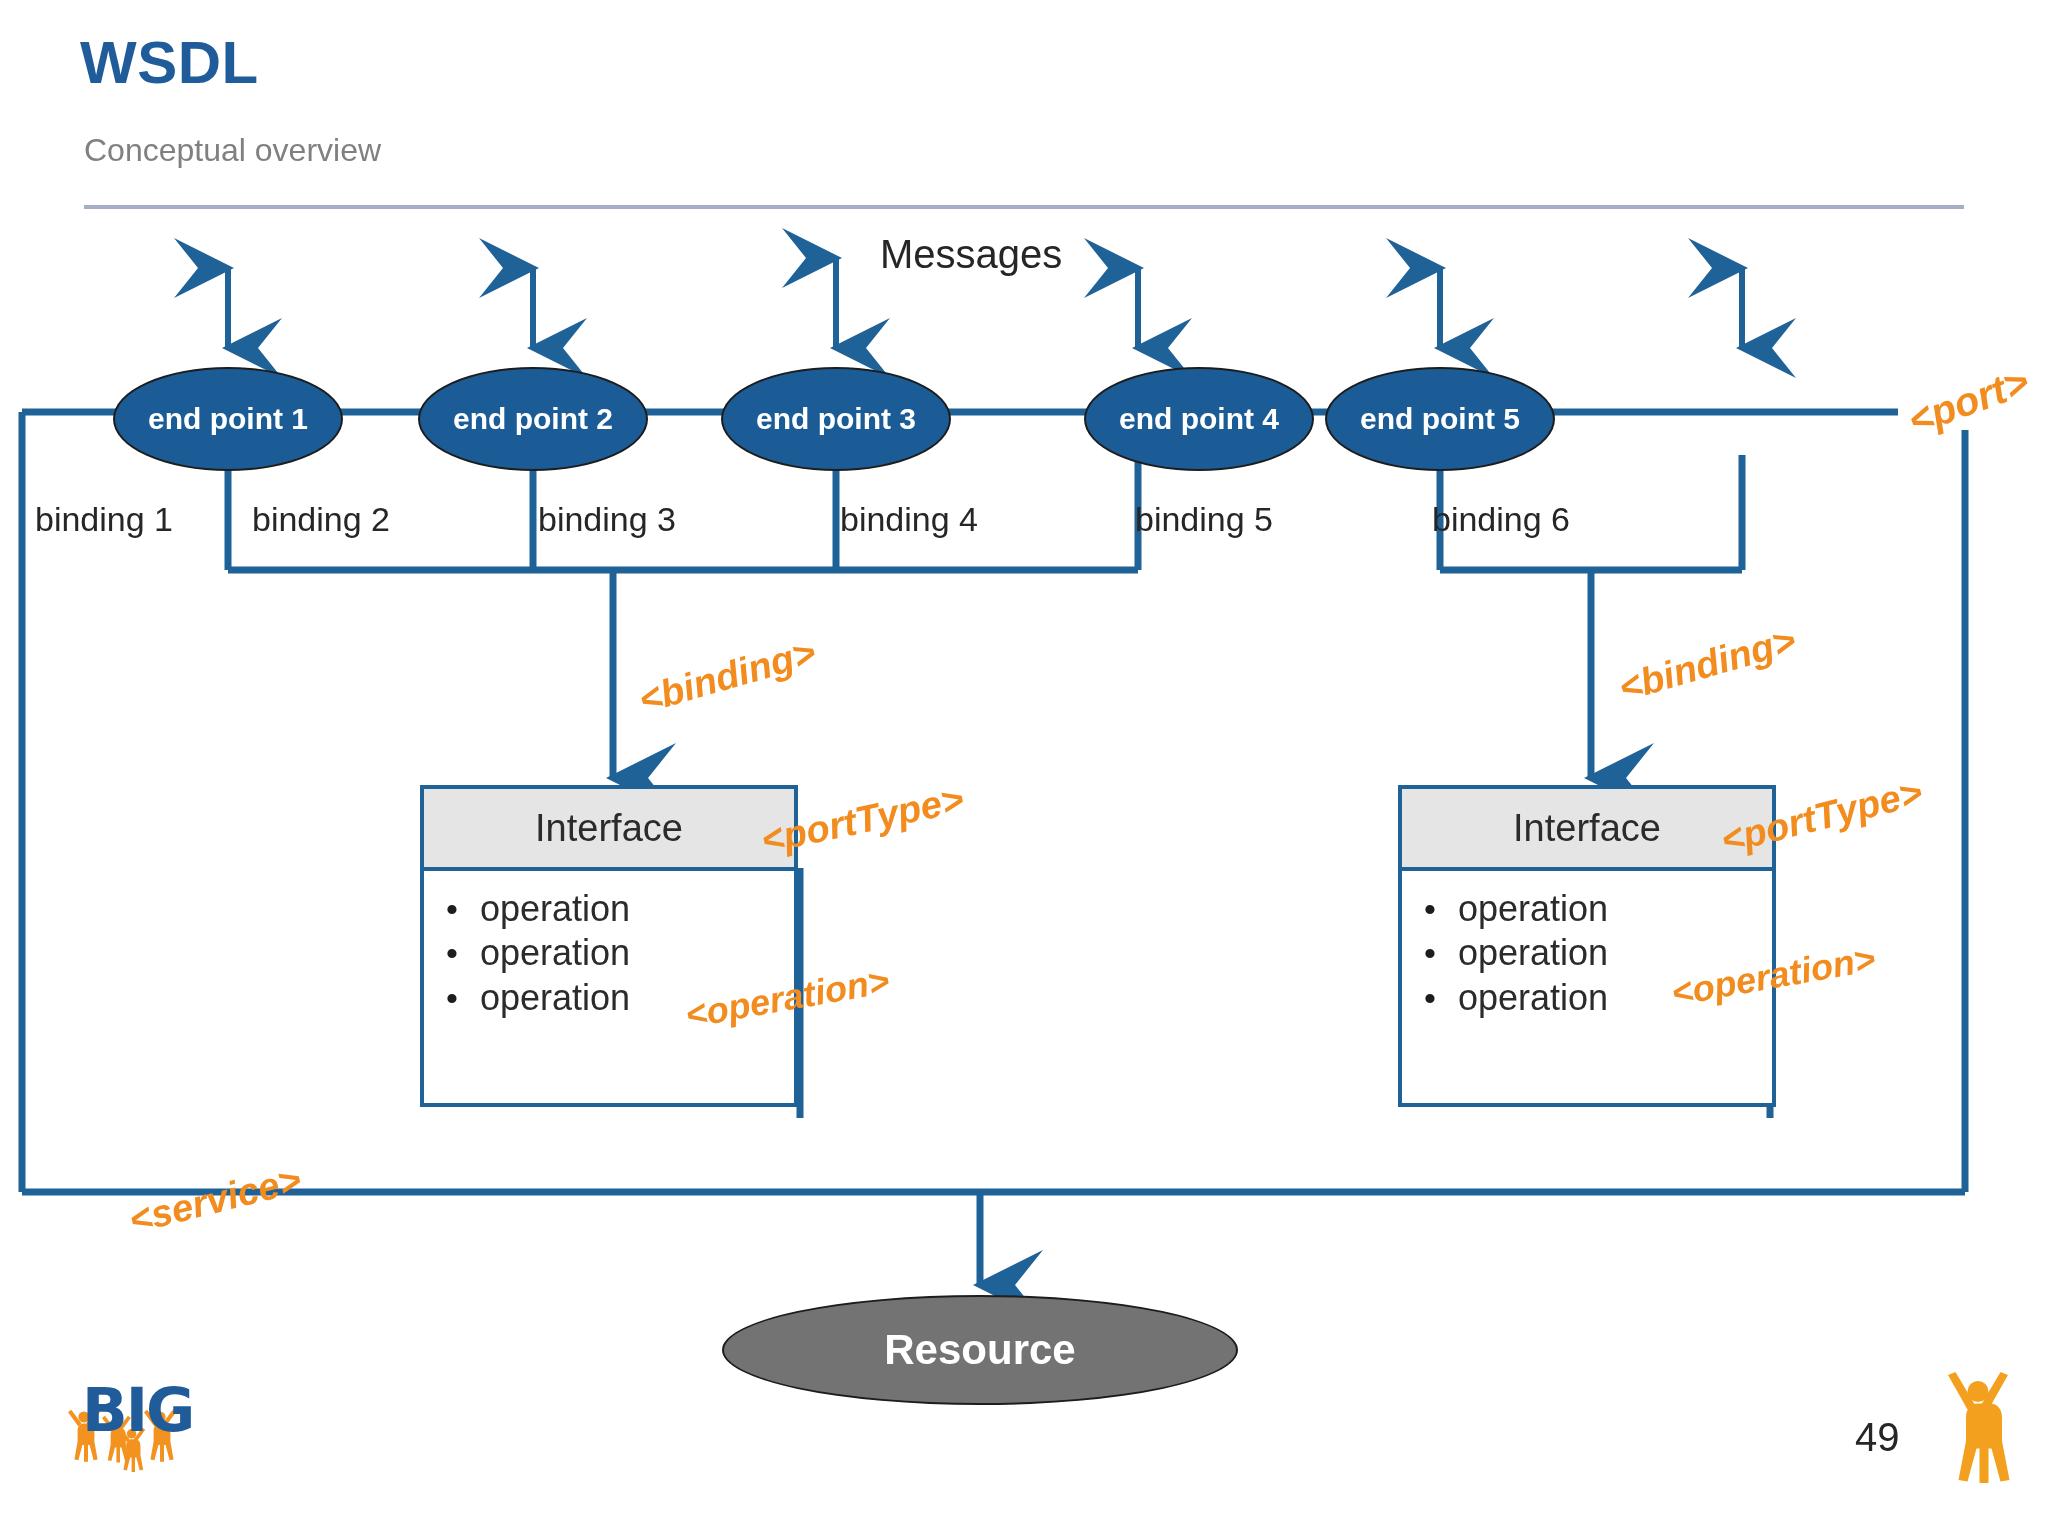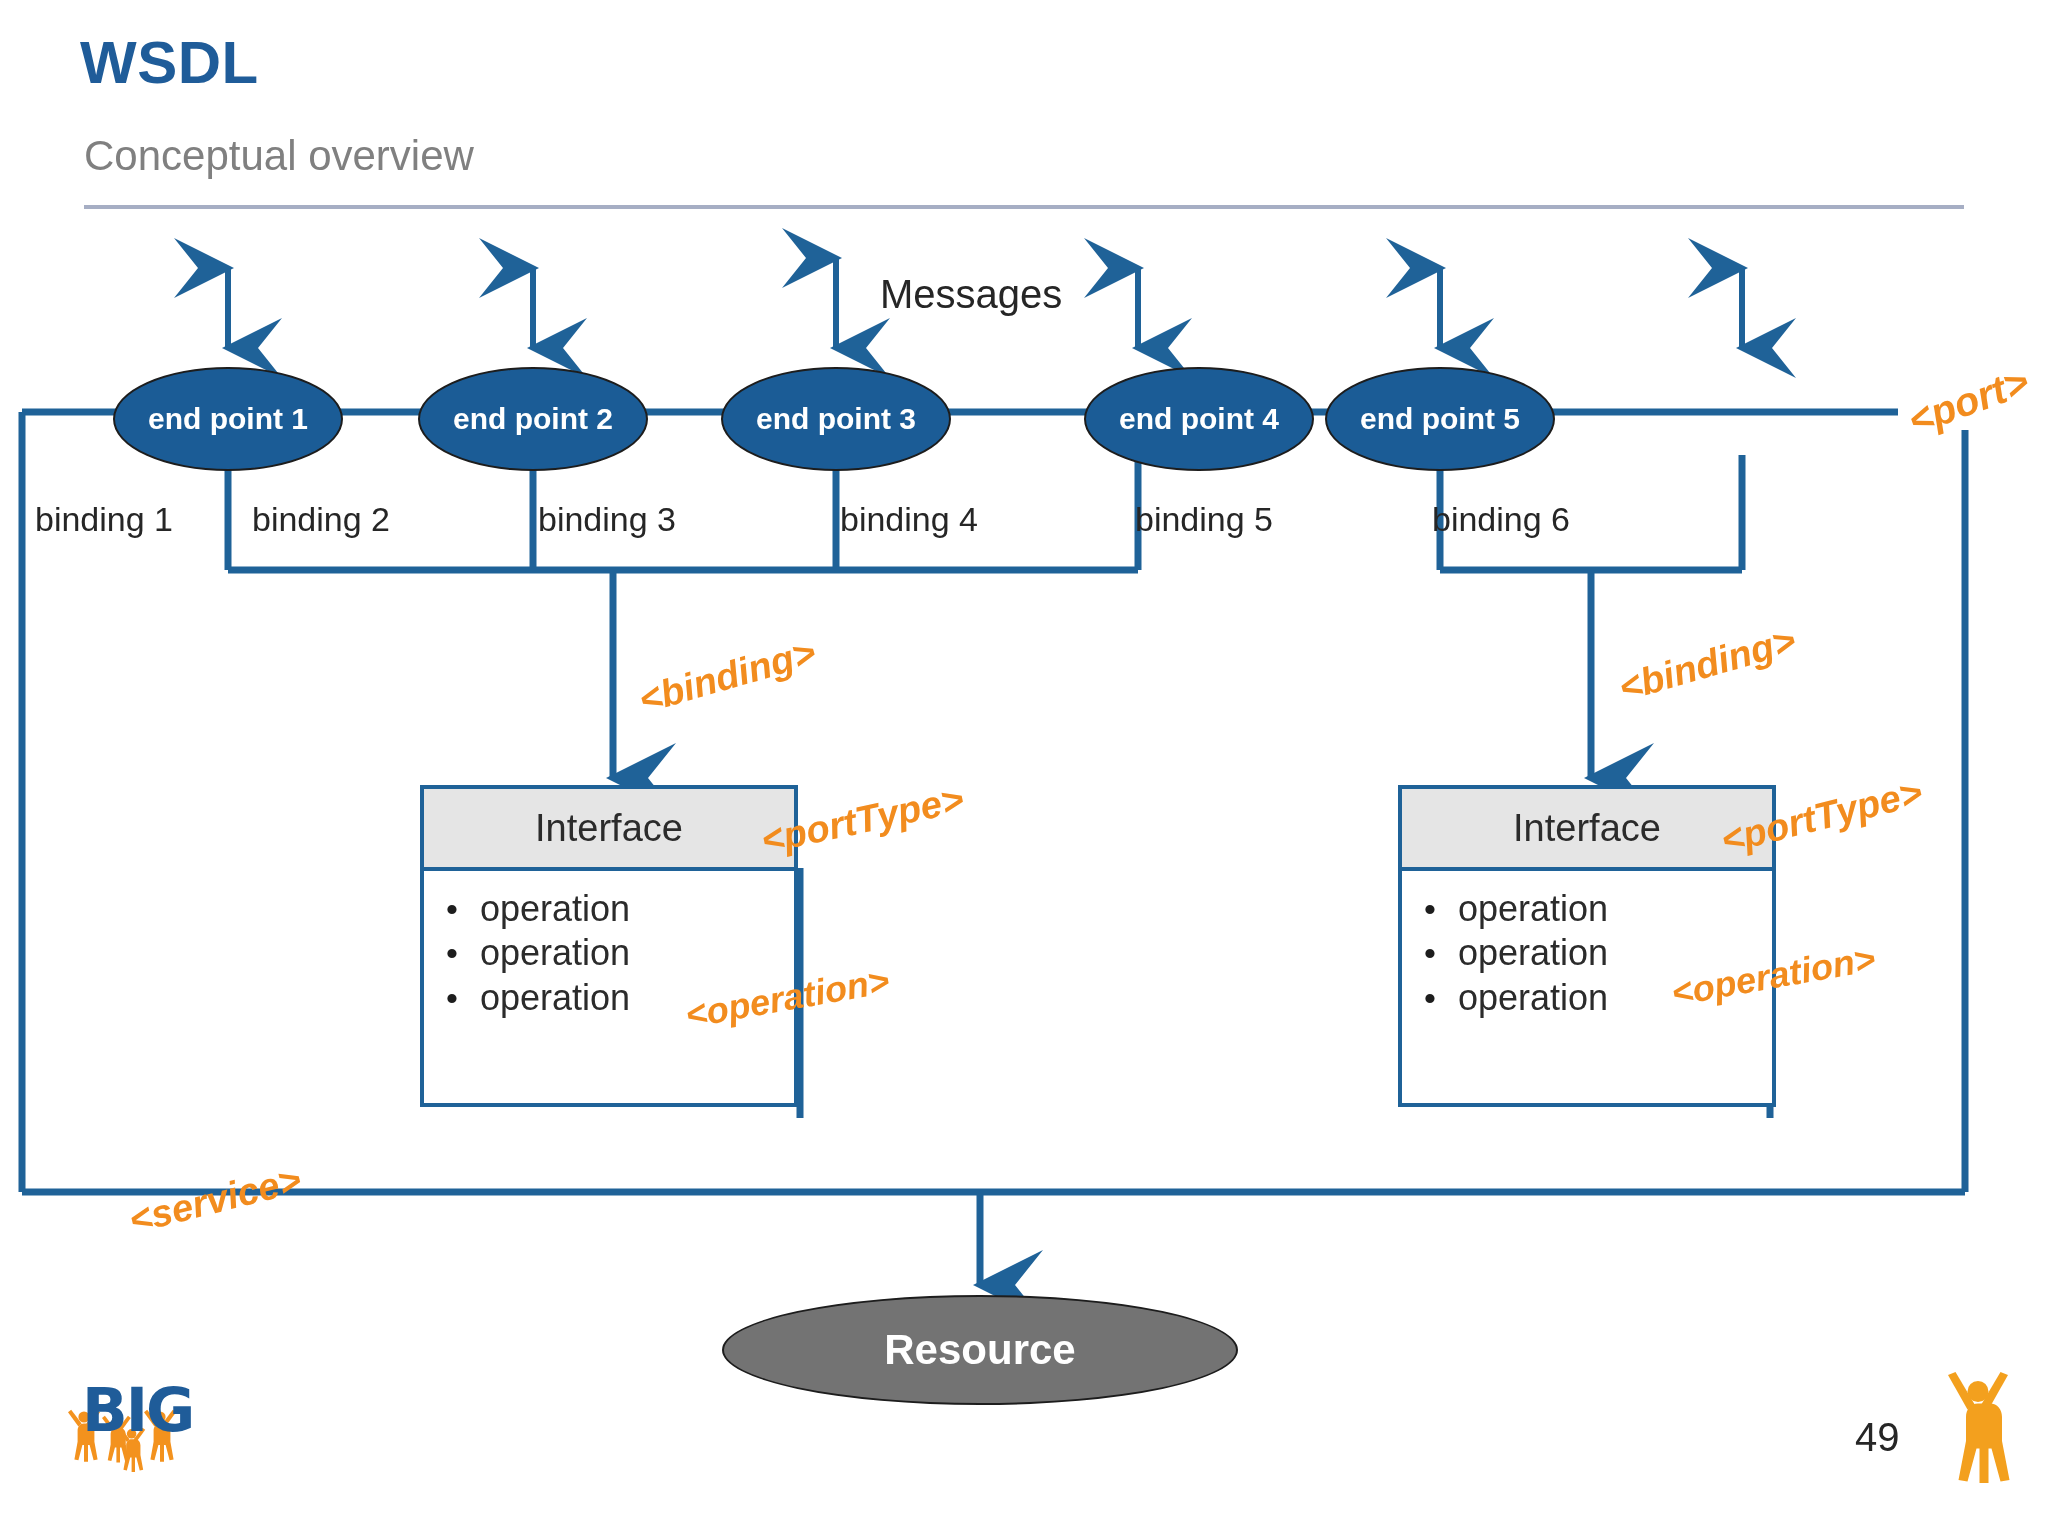--- a/index.html
+++ b/index.html
@@ -30,7 +30,7 @@
     position: absolute;
     left: 84px;
     top: 132px;
-    font-size: 42px;
+    font-size: 32px;
     color: #808080;
   }
   #header-rule {

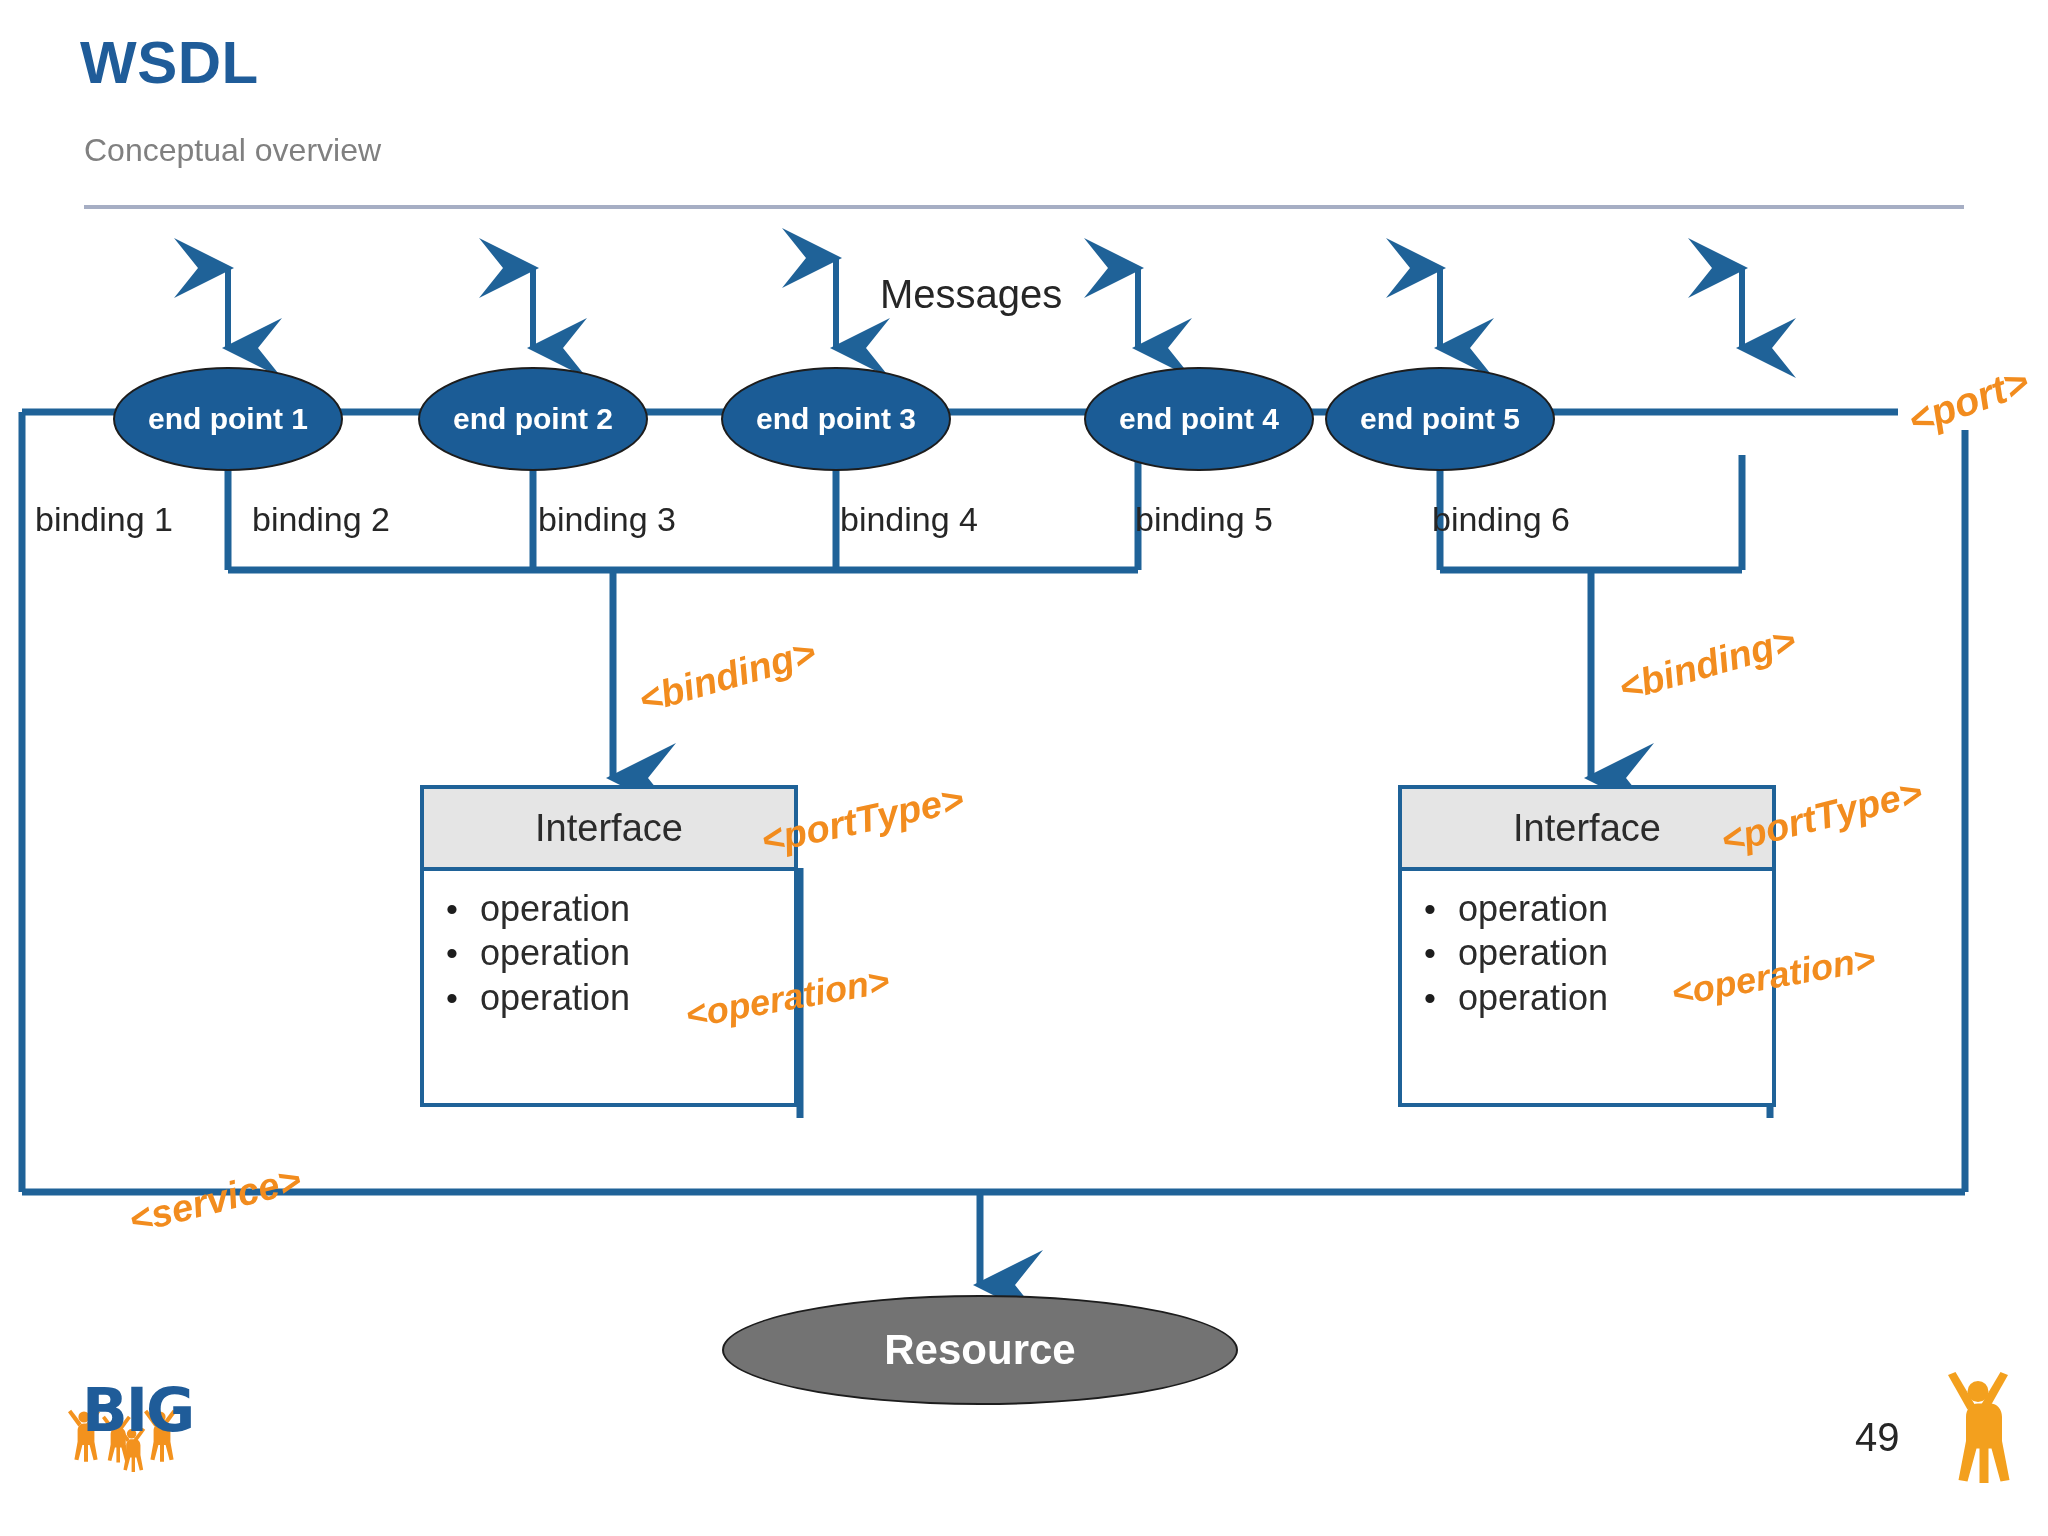--- a/index.html
+++ b/index.html
@@ -152,7 +152,6 @@
     top: 232px;
     font-size: 40px;
     color: #262626;
-    margin-top: 40px;
   }
   #page-number {
     position: absolute;

